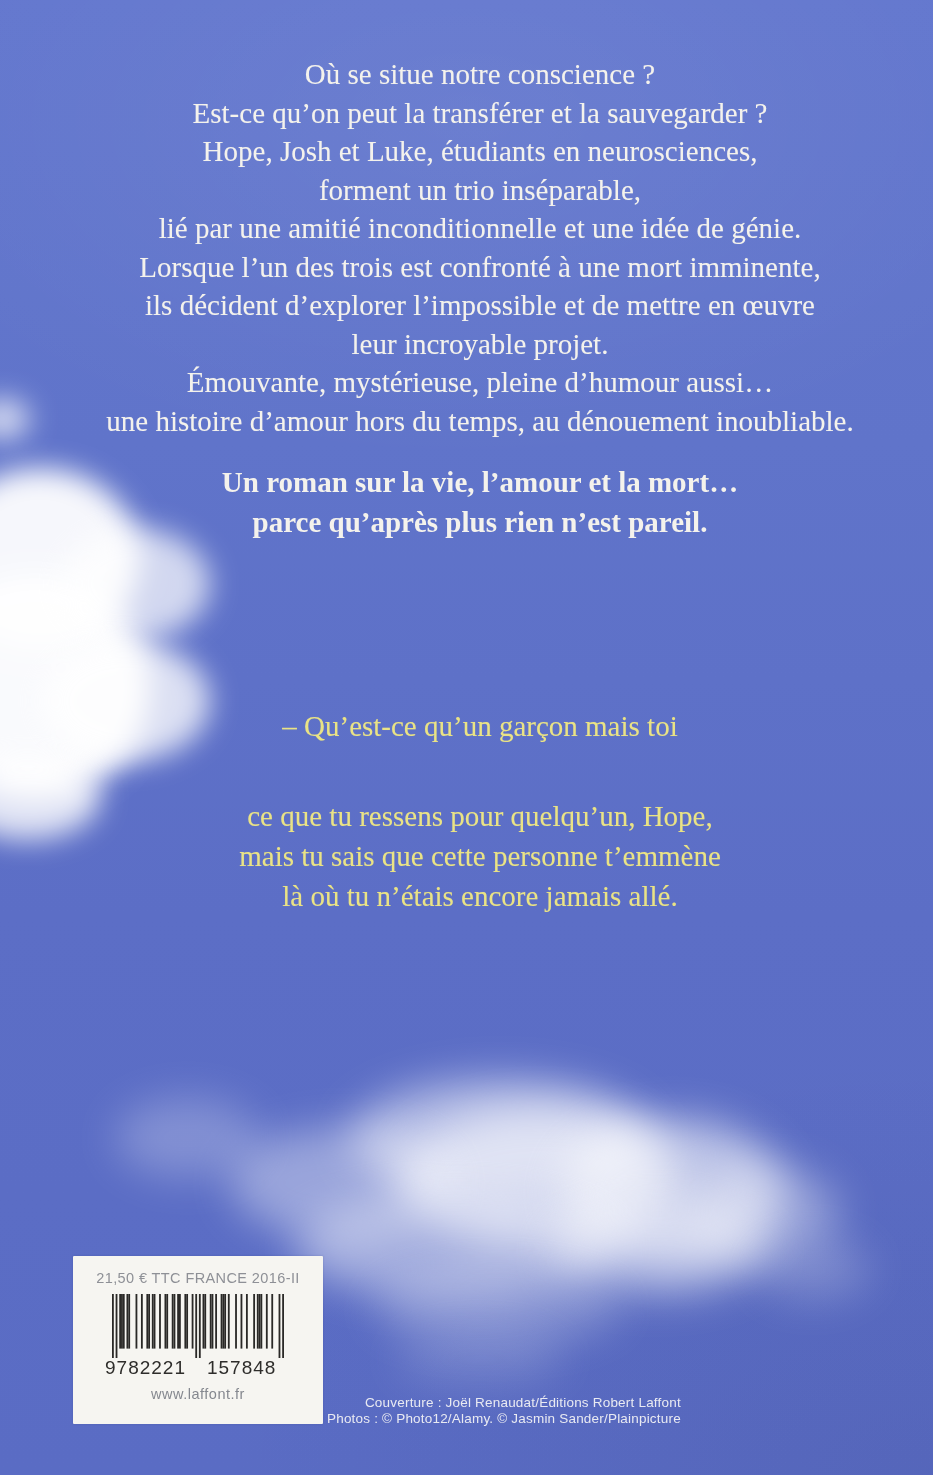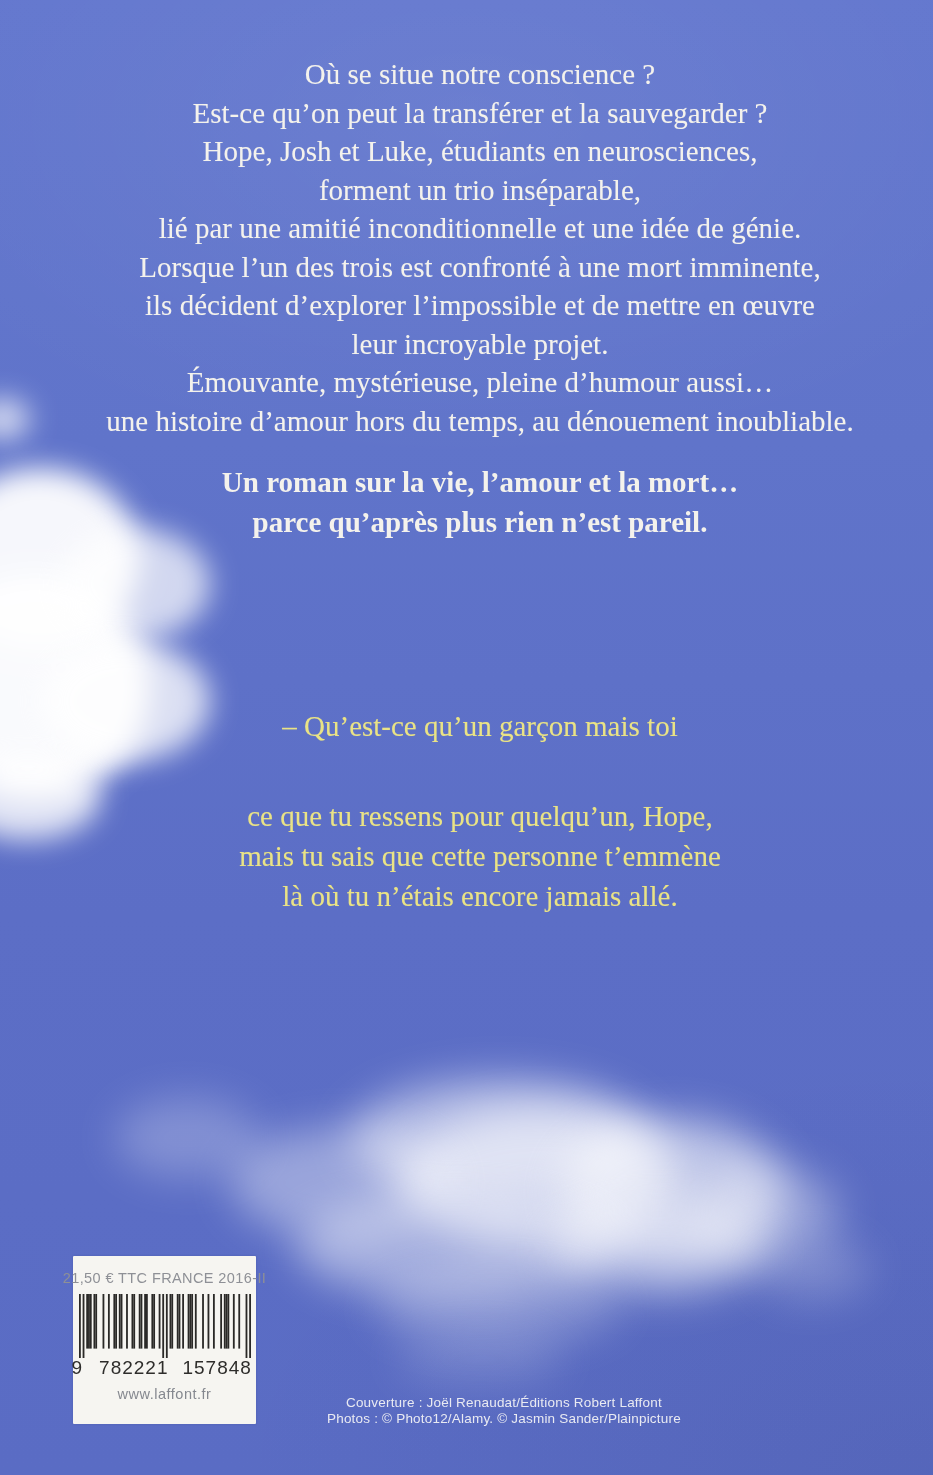--- a/index.html
+++ b/index.html
@@ -28,7 +28,7 @@
   .quote2{top:796px;}
   
   .barcode-box{
-    position:absolute;left:73px;top:1256px;width:183px;height:168px;
+    position:absolute;left:73px;top:1256px;width:250px;height:168px;
     background:#f6f5f1;border-radius:1px;
     font-family:"Liberation Sans", sans-serif;
     display:flex;flex-direction:column;align-items:center;

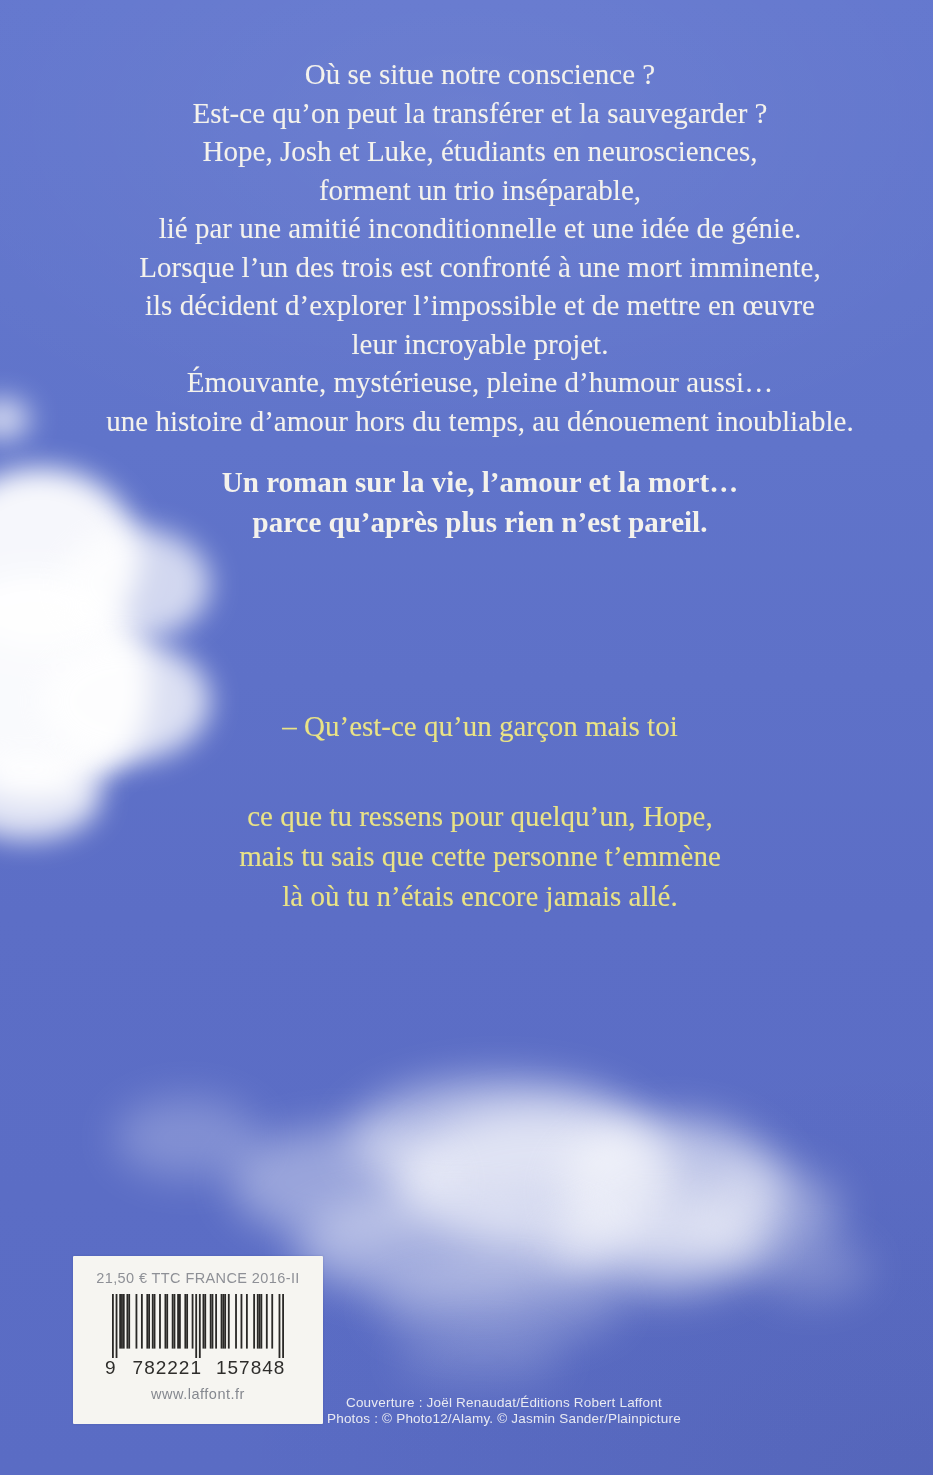--- a/index.html
+++ b/index.html
@@ -40,7 +40,7 @@
     width:186px;margin-top:-1px;display:flex;align-items:baseline;
     font-size:19px;color:#2e2d2b;letter-spacing:1px;
   }
-  .ean-digits .g1{margin-left:16px;}
+  .ean-digits .g1{margin-left:0;}
   .ean-digits .g2{margin-left:14px;}
   .website{margin-top:7px;font-size:14.5px;letter-spacing:0.5px;color:#85888f;}
   

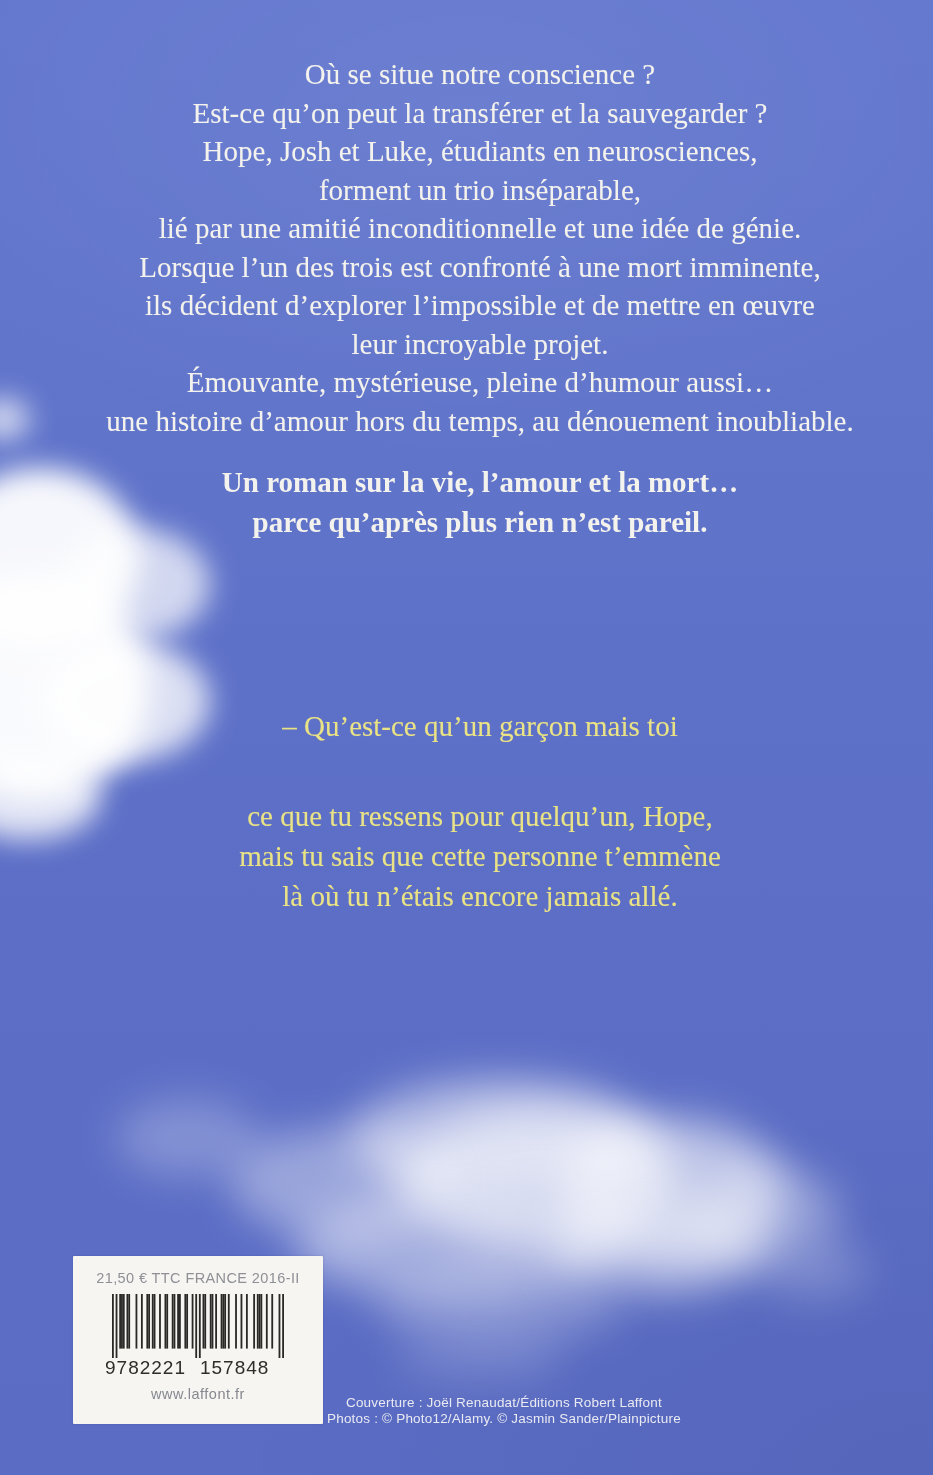--- a/index.html
+++ b/index.html
@@ -41,7 +41,7 @@
     font-size:19px;color:#2e2d2b;letter-spacing:1px;
   }
   .ean-digits .g1{margin-left:0;}
-  .ean-digits .g2{margin-left:14px;}
+  .ean-digits .g2{margin-left:21px;}
   .website{margin-top:7px;font-size:14.5px;letter-spacing:0.5px;color:#85888f;}
   
   .credits{

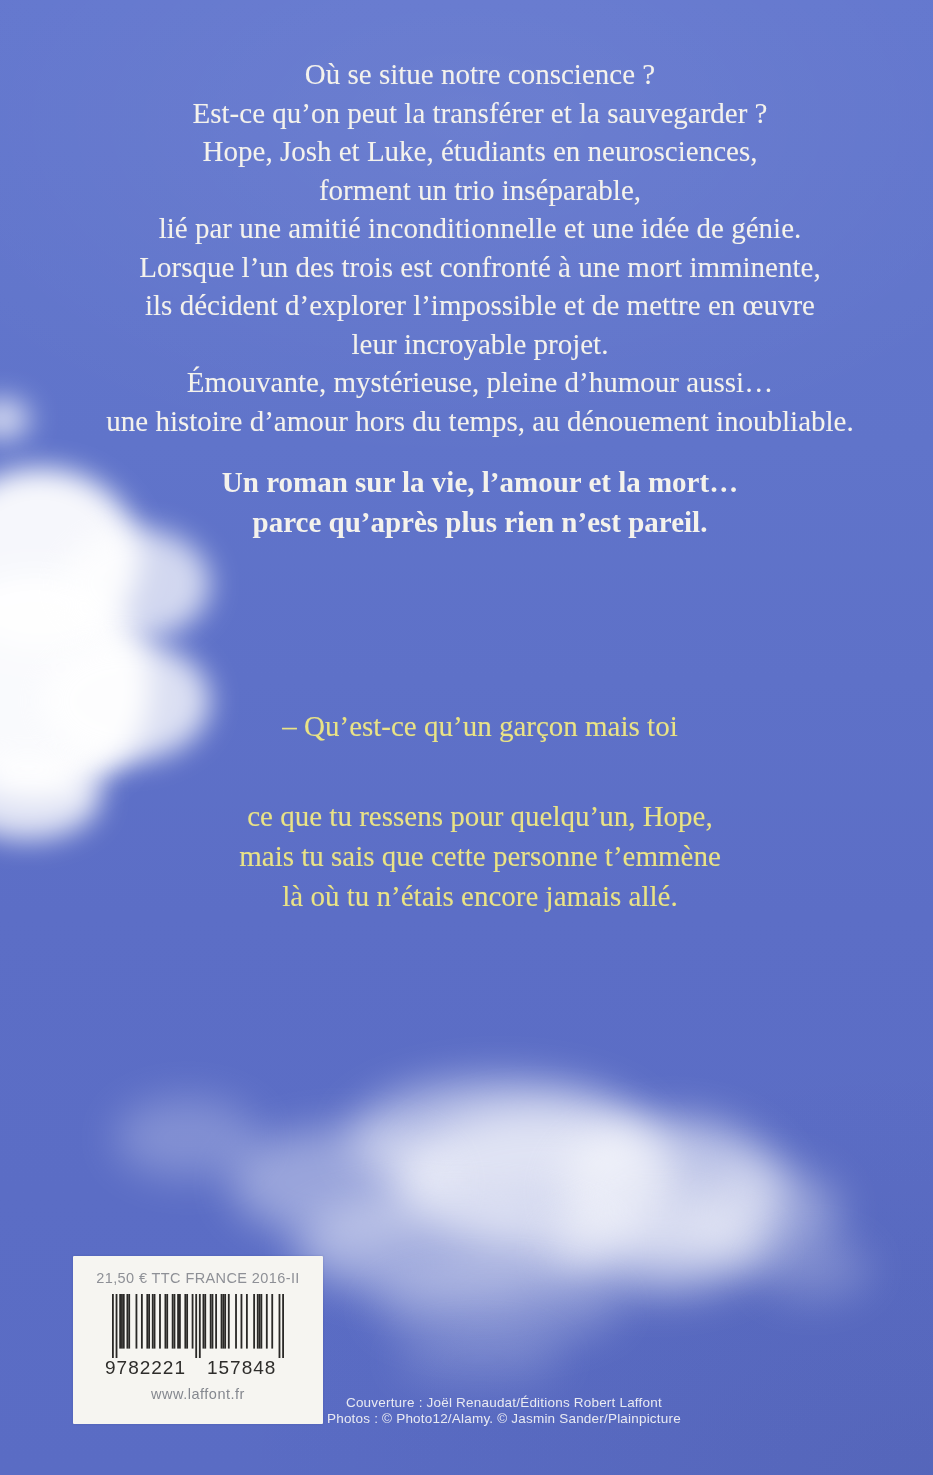--- a/index.html
+++ b/index.html
@@ -45,7 +45,7 @@
   .website{margin-top:7px;font-size:14.5px;letter-spacing:0.5px;color:#85888f;}
   
   .credits{
-    position:absolute;left:327px;top:1395px;text-align:center;
+    position:absolute;left:327px;top:1395px;text-align:right;
     font-family:"Liberation Sans", sans-serif;
     font-size:13.5px;line-height:16px;color:#e9eaf2;
     letter-spacing:0.2px;

